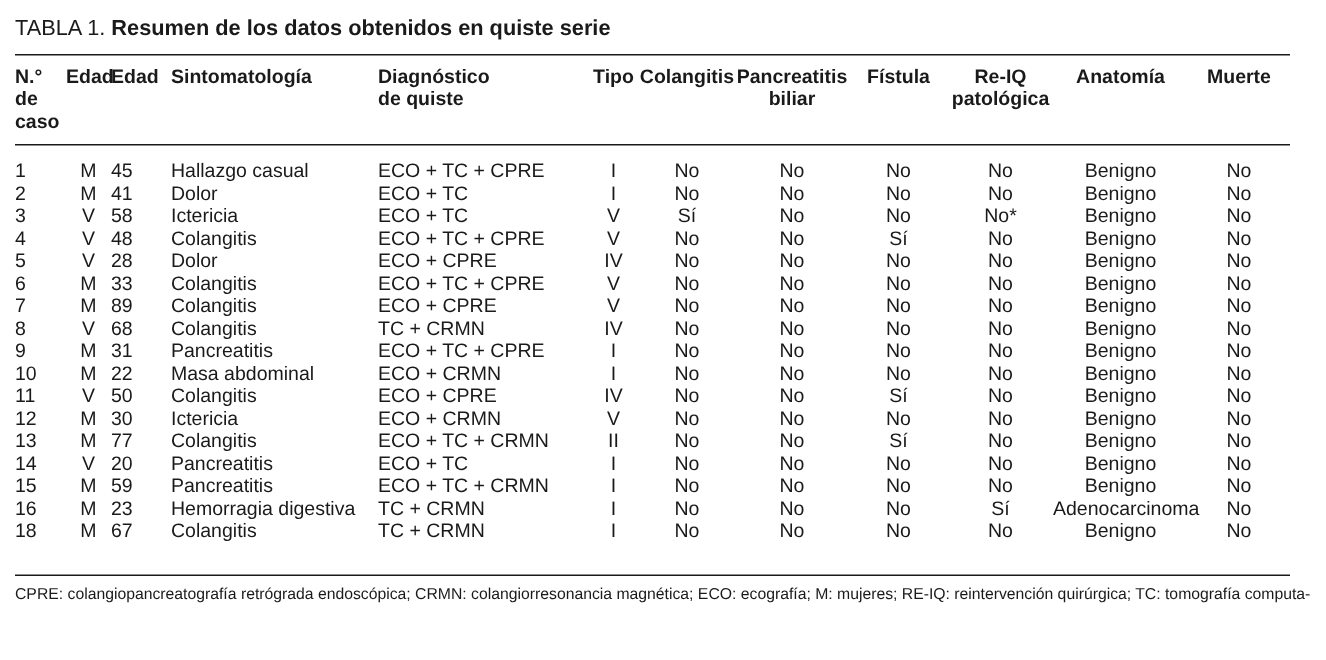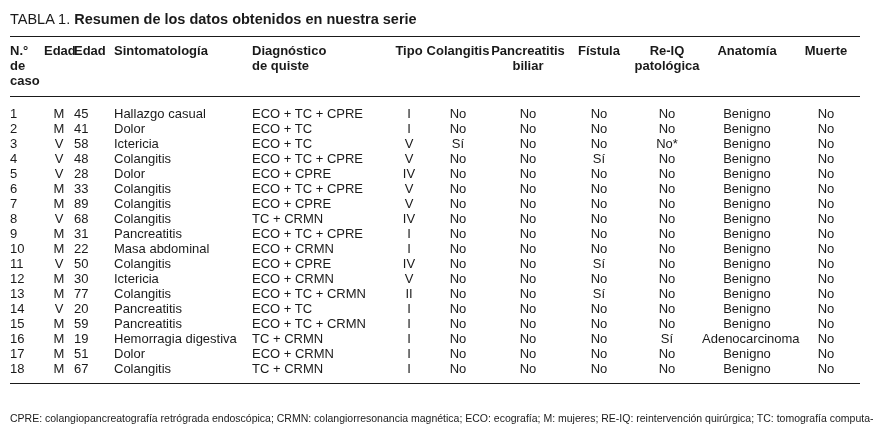--- a/index.html
+++ b/index.html
@@ -24,7 +24,7 @@
 
 <div class="title">
   <span class="lbl">TABLA 1.</span>
-  <span class="txt">Resumen de los datos obtenidos en nuestra serie</span>
+  <span class="txt">Resumen de los datos obtenidos en quiste serie</span>
 </div>
 
 <div class="rule" style="top:36px;"></div>

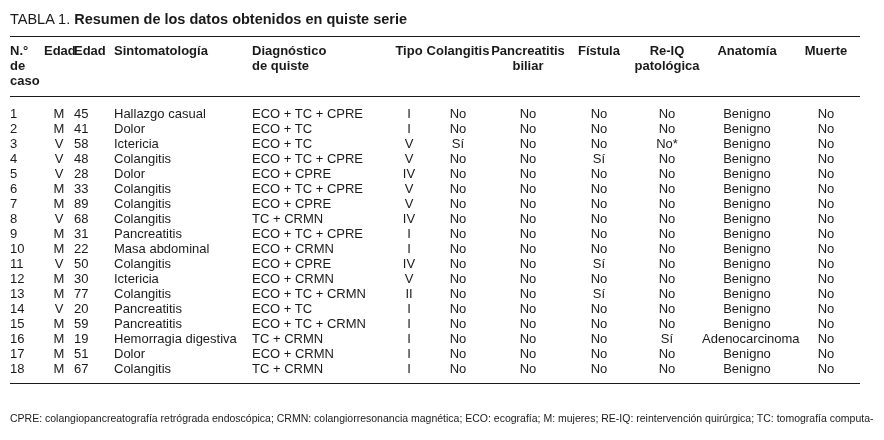--- a/index.html
+++ b/index.html
@@ -305,7 +305,7 @@
       <tr>
         <td class="l">16</td>
         <td class="c">M</td>
-        <td class="l">19</td>
+        <td class="l">23</td>
         <td class="l">Hemorragia digestiva</td>
         <td class="l">TC + CRMN</td>
         <td class="c">I</td>

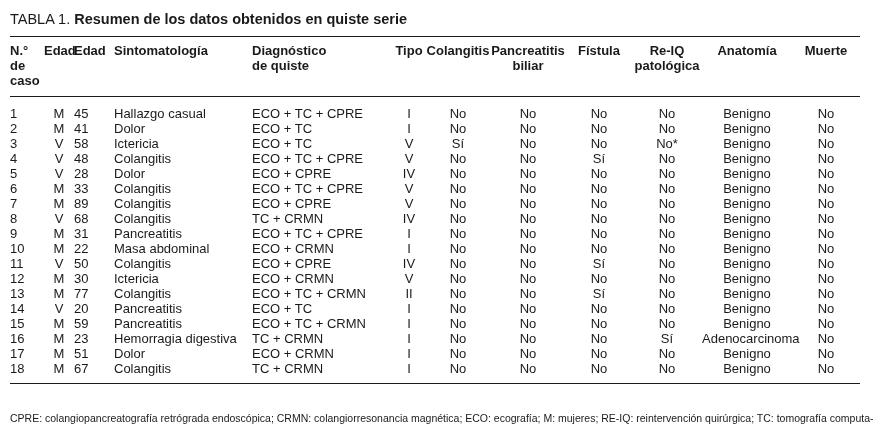--- a/index.html
+++ b/index.html
@@ -317,20 +317,6 @@
         <td class="c">No</td>
       </tr>
       <tr>
-        <td class="l">17</td>
-        <td class="c">M</td>
-        <td class="l">51</td>
-        <td class="l">Dolor</td>
-        <td class="l">ECO + CRMN</td>
-        <td class="c">I</td>
-        <td class="c">No</td>
-        <td class="c">No</td>
-        <td class="c">No</td>
-        <td class="c">No</td>
-        <td class="c">Benigno</td>
-        <td class="c">No</td>
-      </tr>
-      <tr>
         <td class="l">18</td>
         <td class="c">M</td>
         <td class="l">67</td>

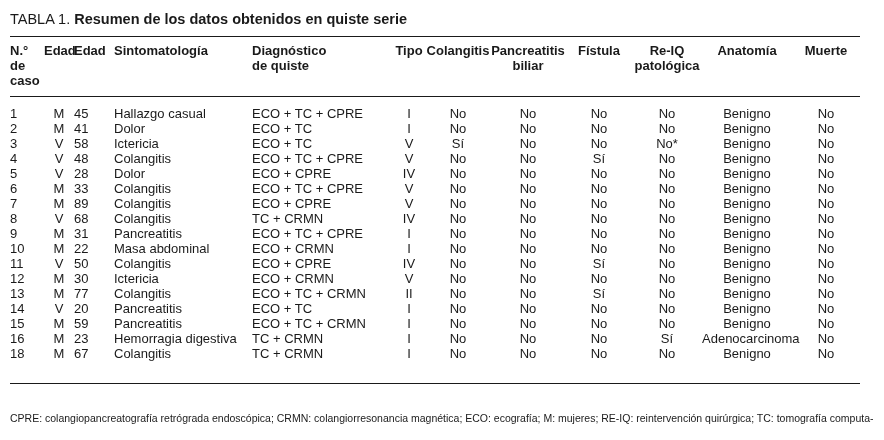--- a/index.html
+++ b/index.html
@@ -17,7 +17,7 @@
   .l { text-align:left; }
   .c { text-align:center; }
   .footer { position:absolute; left:10px; top:391px; width:850px; font-size:10.5px; line-height:11.5px; }
-  .footer div { white-space:nowrap;margin-top:22px; }
+  .footer div { white-space:nowrap; }
 </style>
 </head>
 <body>

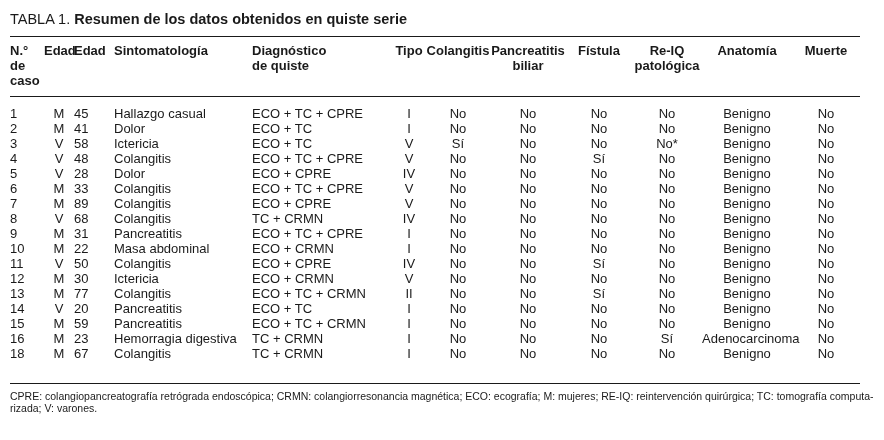--- a/index.html
+++ b/index.html
@@ -335,7 +335,6 @@
 
 <div class="footer">
   <div>CPRE: colangiopancreatografía retrógrada endoscópica; CRMN: colangiorresonancia magnética; ECO: ecografía; M: mujeres; RE-IQ: reintervención quirúrgica; TC: tomografía computa-</div>
-  <div>rizada; V: varones.</div>
 </div>
 
 </body></html>

